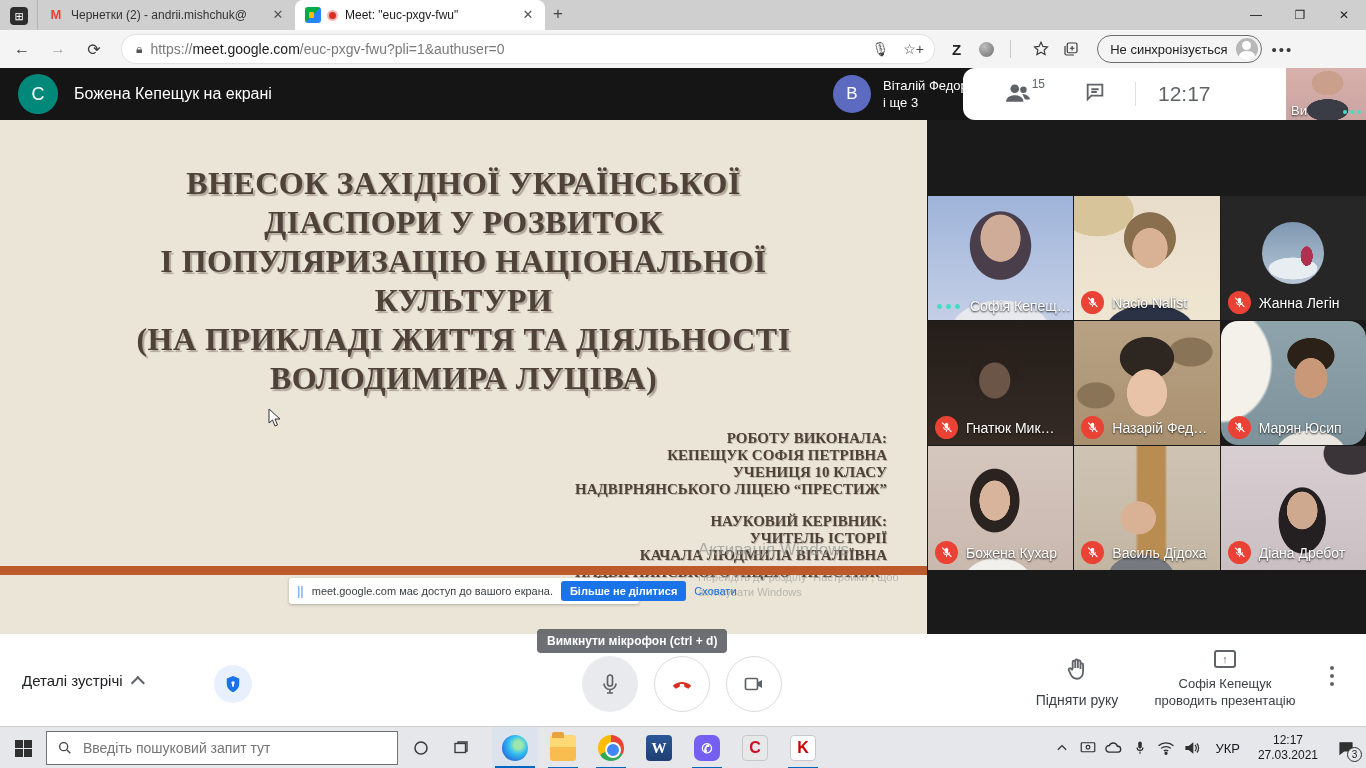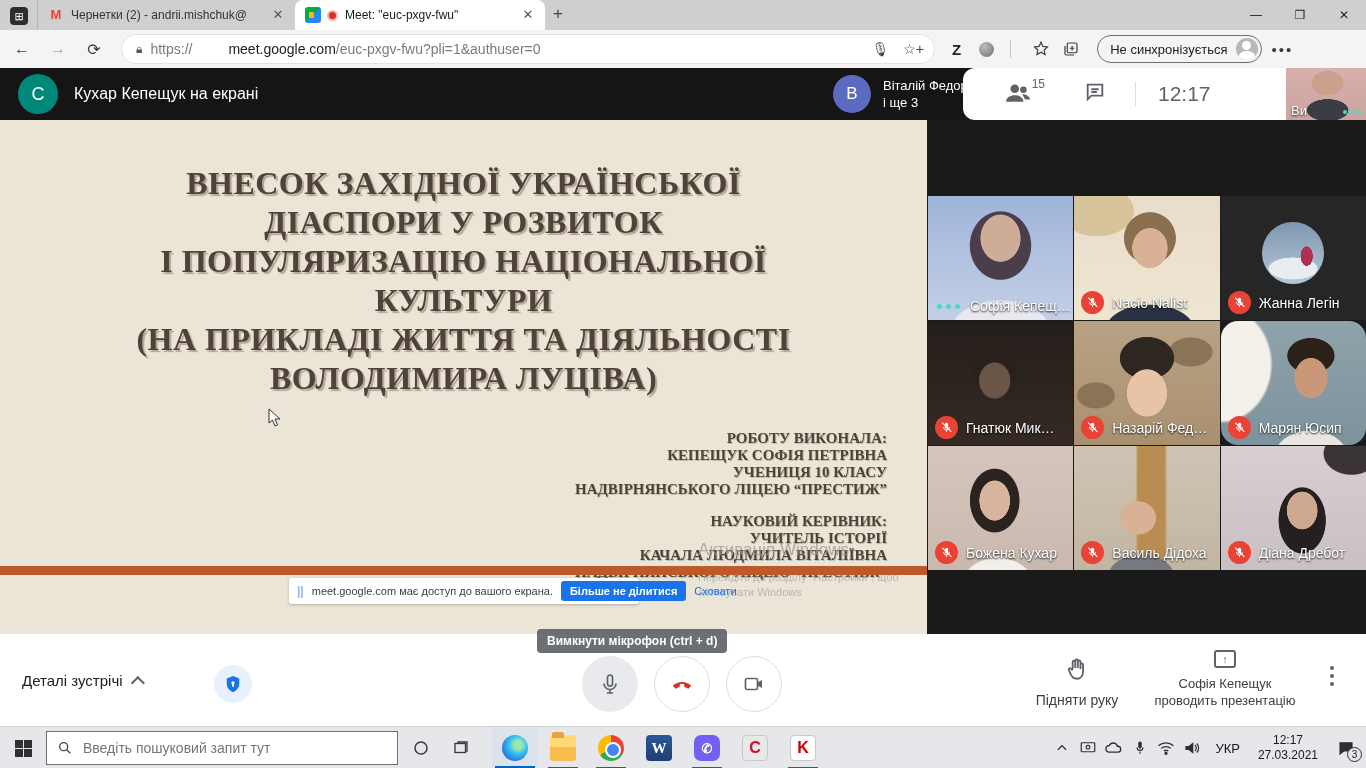--- a/index.html
+++ b/index.html
@@ -30,7 +30,7 @@
   .urlbar { display:flex; align-items:center; width:812px; height:28px; margin-left:14px; background:#fff; border-radius:14px; padding:0 10px; box-shadow:0 0 0 1px #e2e2e2; }
   .urlbar .lock { font-size:12px; color:#555; margin:0 8px 0 4px; }
   .url-text { font-size:14px; color:#7a7a7a; white-space:nowrap; overflow:hidden; flex:1; }
-  .url-text b { color:#1d1d1d; font-weight:normal;padding-left:36px; }
+  .url-text b { color:#1d1d1d; font-weight:normal; }
   .urlbar .trail { display:flex; gap:14px; margin-left:8px; color:#444; font-size:14px; }
   .ext-badge { font-weight:bold; color:#222; font-size:15px; margin-left:18px; }
   .ext-circle { width:15px; height:15px; border-radius:50%; background:radial-gradient(circle at 35% 30%,#bdbdbd,#6f6f6f); margin-left:18px; }

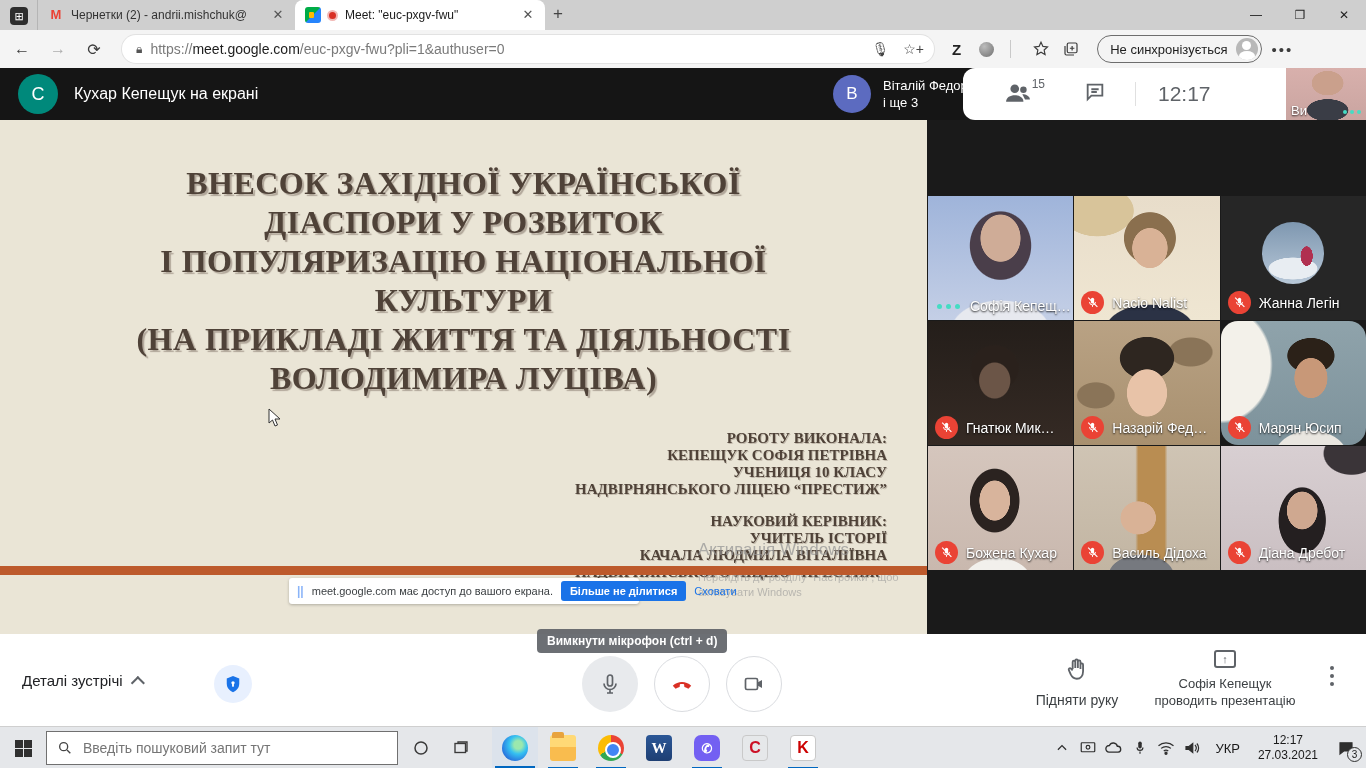--- a/index.html
+++ b/index.html
@@ -245,7 +245,7 @@
 <div class="meet-header">
   <div class="presenter">
     <div class="avatar-c">C</div>
-    <div class="presenter-text">Кухар Кепещук на екрані</div>
+    <div class="presenter-text">Божена Кепещук на екрані</div>
   </div>
   <div class="pinned">
     <div class="avatar-b">B</div>

